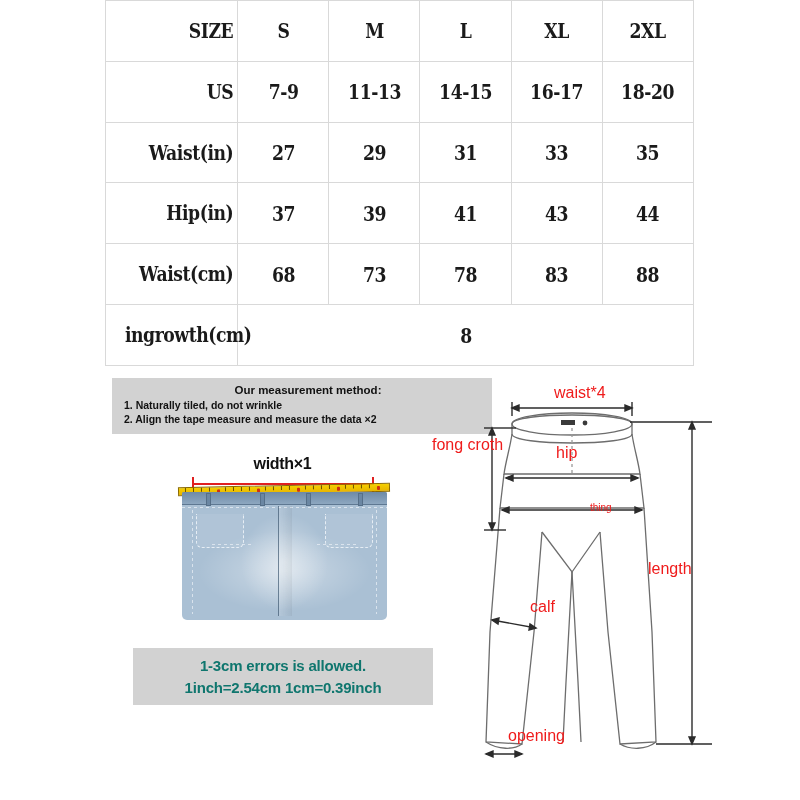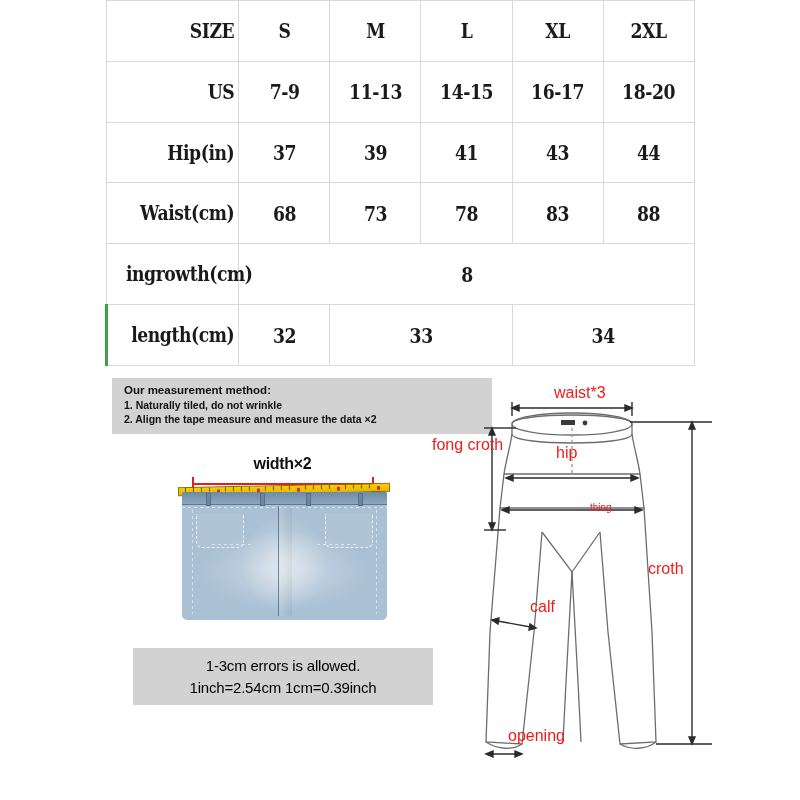--- a/index.html
+++ b/index.html
@@ -184,6 +184,14 @@
           <td>14-15</td>
           <td>16-17</td>
           <td>18-20</td>
+        </tr>
+        <tr>
+          <td class="lbl">Waist(in)</td>
+          <td>27</td>
+          <td>29</td>
+          <td>31</td>
+          <td>33</td>
+          <td>35</td>
         </tr>
         <tr>
           <td class="lbl">Hip(in)</td>

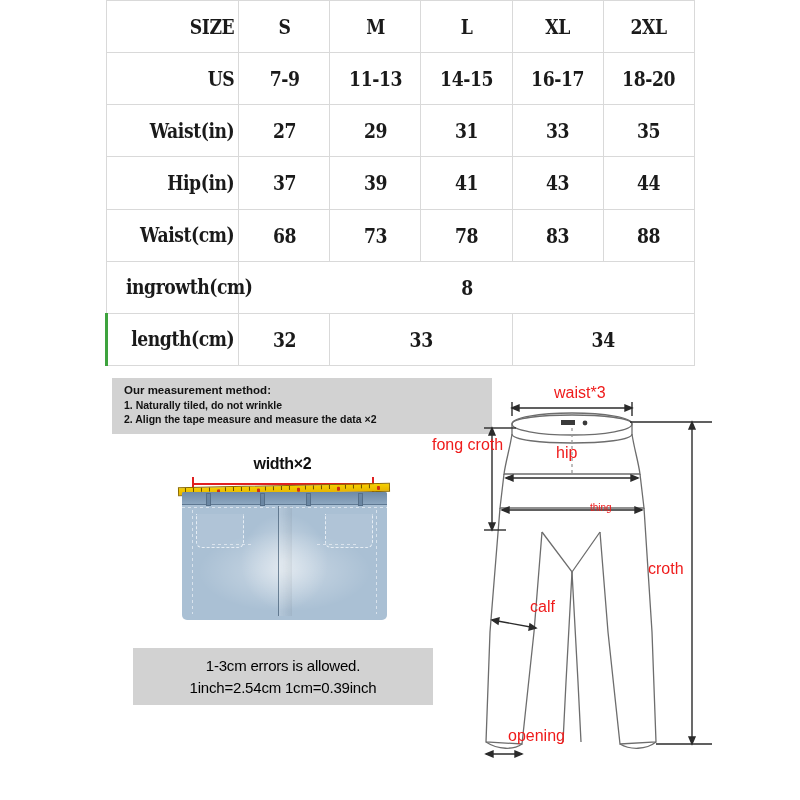--- a/index.html
+++ b/index.html
@@ -212,12 +212,6 @@
         <tr>
           <td class="lbl">ingrowth(cm)</td>
           <td colspan="5">8</td>
-        </tr>
-        <tr class="row-length">
-          <td class="lbl">length(cm)</td>
-          <td colspan="1">32</td>
-          <td colspan="2">33</td>
-          <td colspan="2">34</td>
         </tr>
       </tbody>
     </table>

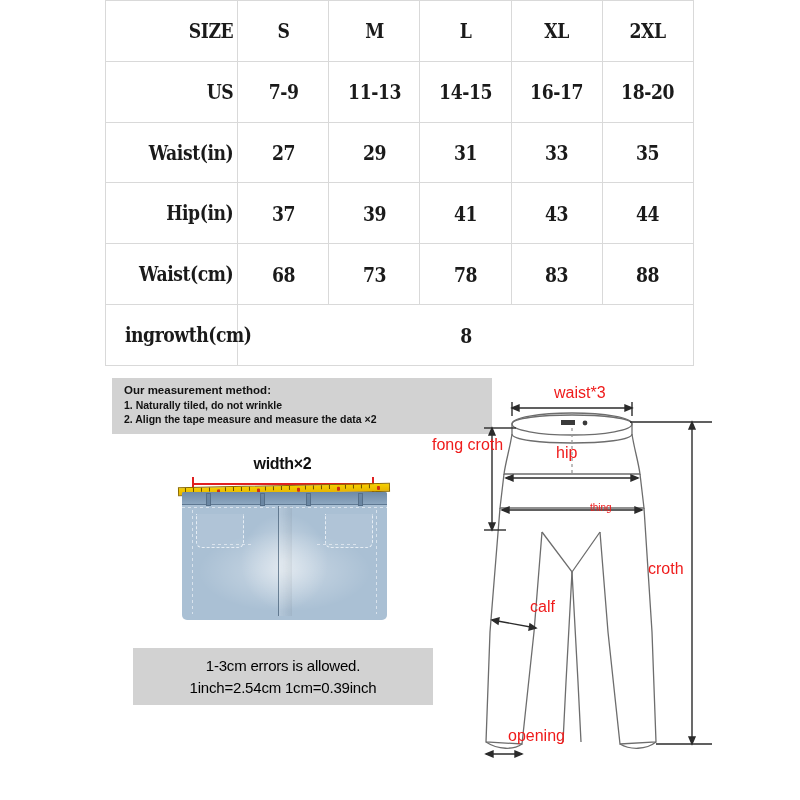--- a/index.html
+++ b/index.html
@@ -49,7 +49,7 @@
     background: #d2d2d2;
     padding: 6px 0 0 12px;
   }
-  #method-title { font-size: 11.5px; font-weight: 700; color: #111; margin-bottom: 3px; }
+  #method-title { font-size: 11.5px; font-weight: 700; color: #111; margin-bottom: 3px; text-align: center; }
   .method-line { font-size: 10.5px; color: #111; line-height: 1.32; font-weight: bold; }
 
   

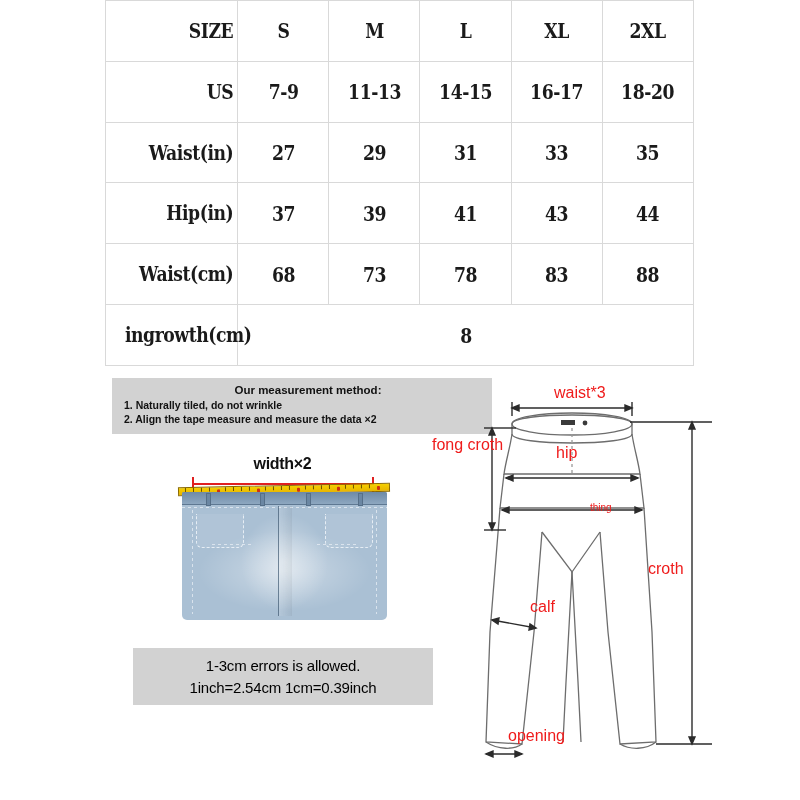--- a/index.html
+++ b/index.html
@@ -351,7 +351,7 @@
       </g>
     </svg>
 
-    <div class="dlabel" id="lb-waist">waist*3</div>
+    <div class="dlabel" id="lb-waist">waist*4</div>
     <div class="dlabel" id="lb-croth">fong croth</div>
     <div class="dlabel" id="lb-hip">hip</div>
     <div class="dlabel" id="lb-thing">thing</div>

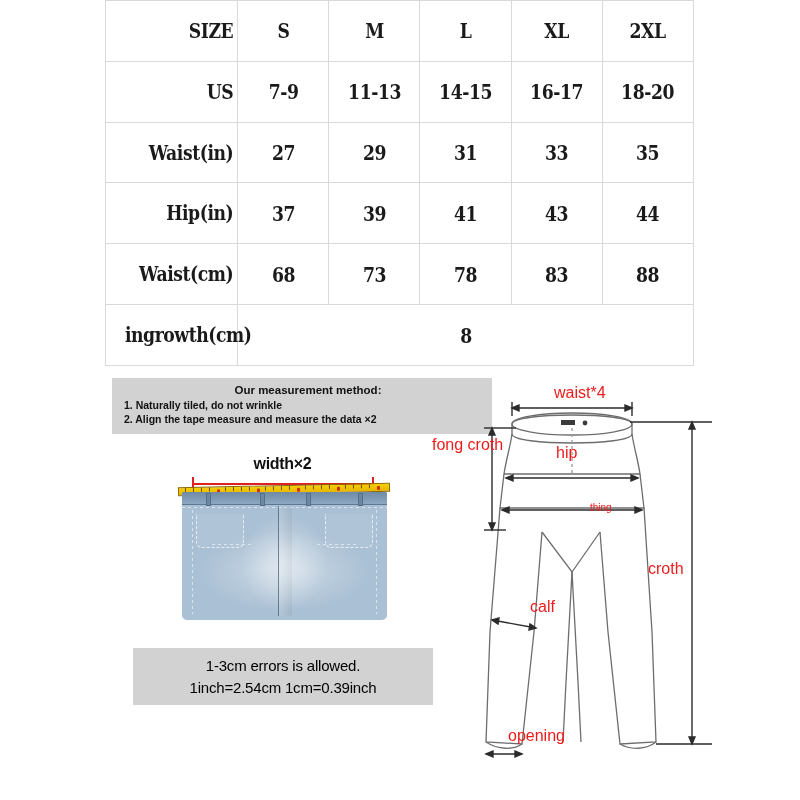--- a/index.html
+++ b/index.html
@@ -224,7 +224,7 @@
   </div>
 
   <div id="jeans-block">
-    <div id="width-label">width×2</div>
+    <div id="width-label">width×1</div>
 
     <div id="meas-bracket">
       <div class="bk-line" id="bk-horiz"></div>

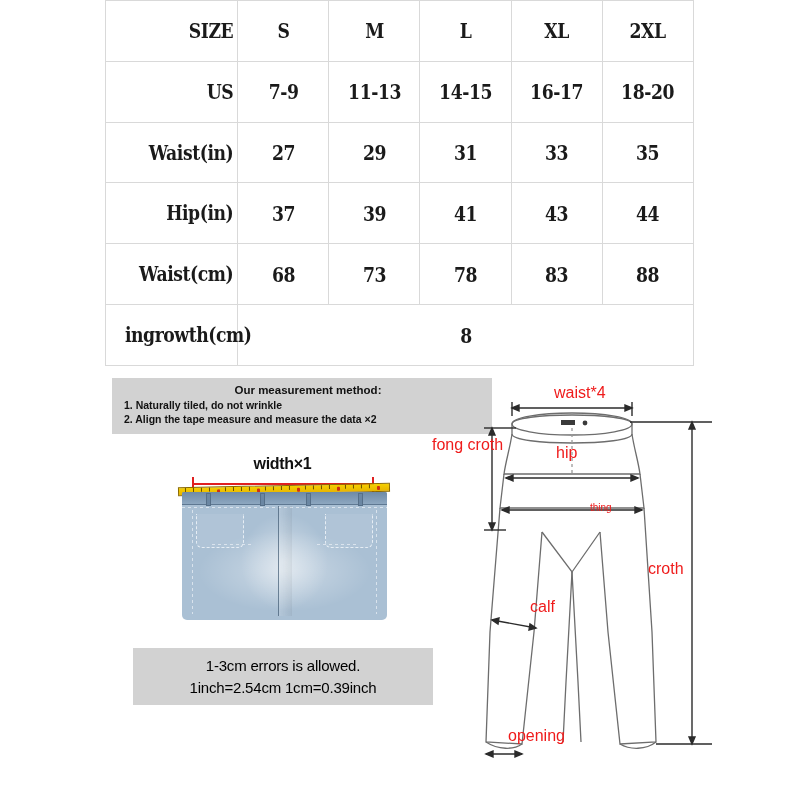--- a/index.html
+++ b/index.html
@@ -355,7 +355,7 @@
     <div class="dlabel" id="lb-croth">fong croth</div>
     <div class="dlabel" id="lb-hip">hip</div>
     <div class="dlabel" id="lb-thing">thing</div>
-    <div class="dlabel" id="lb-length">croth</div>
+    <div class="dlabel" id="lb-length">length</div>
     <div class="dlabel" id="lb-calf">calf</div>
     <div class="dlabel" id="lb-opening">opening</div>
   </div>

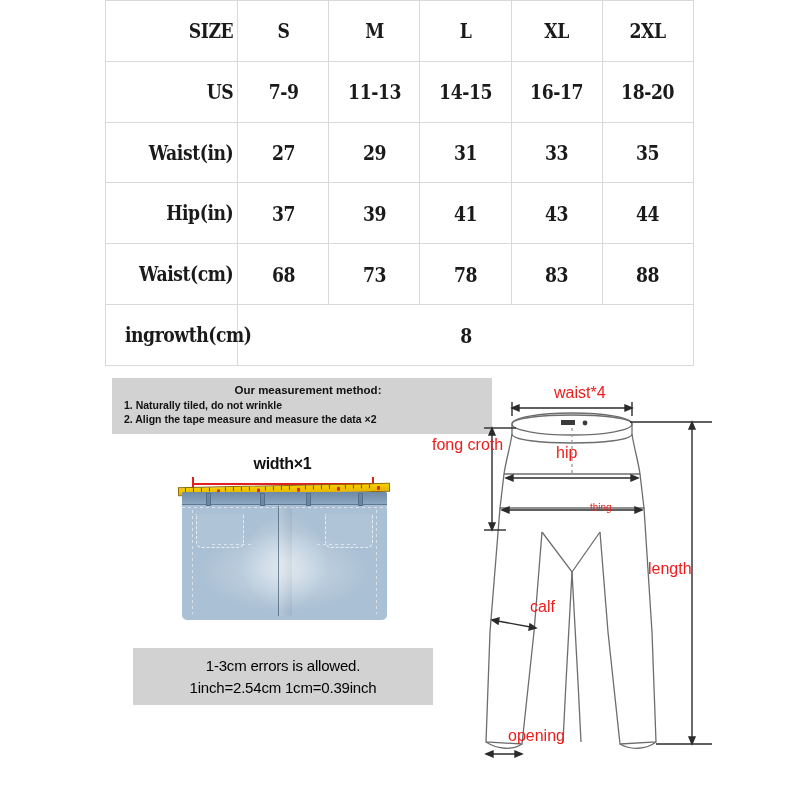--- a/index.html
+++ b/index.html
@@ -136,7 +136,7 @@
     display: flex; flex-direction: column;
     align-items: center; justify-content: center; gap: 5px;
   }
-  .note-line { font-size: 15px; color: #000000; letter-spacing: -0.2px; }
+  .note-line { font-size: 15px; color: #0f766e; letter-spacing: -0.2px; font-weight: bold; }
 
   
   #pants-diagram { position: absolute; left: 430px; top: 382px; width: 360px; height: 380px; }

